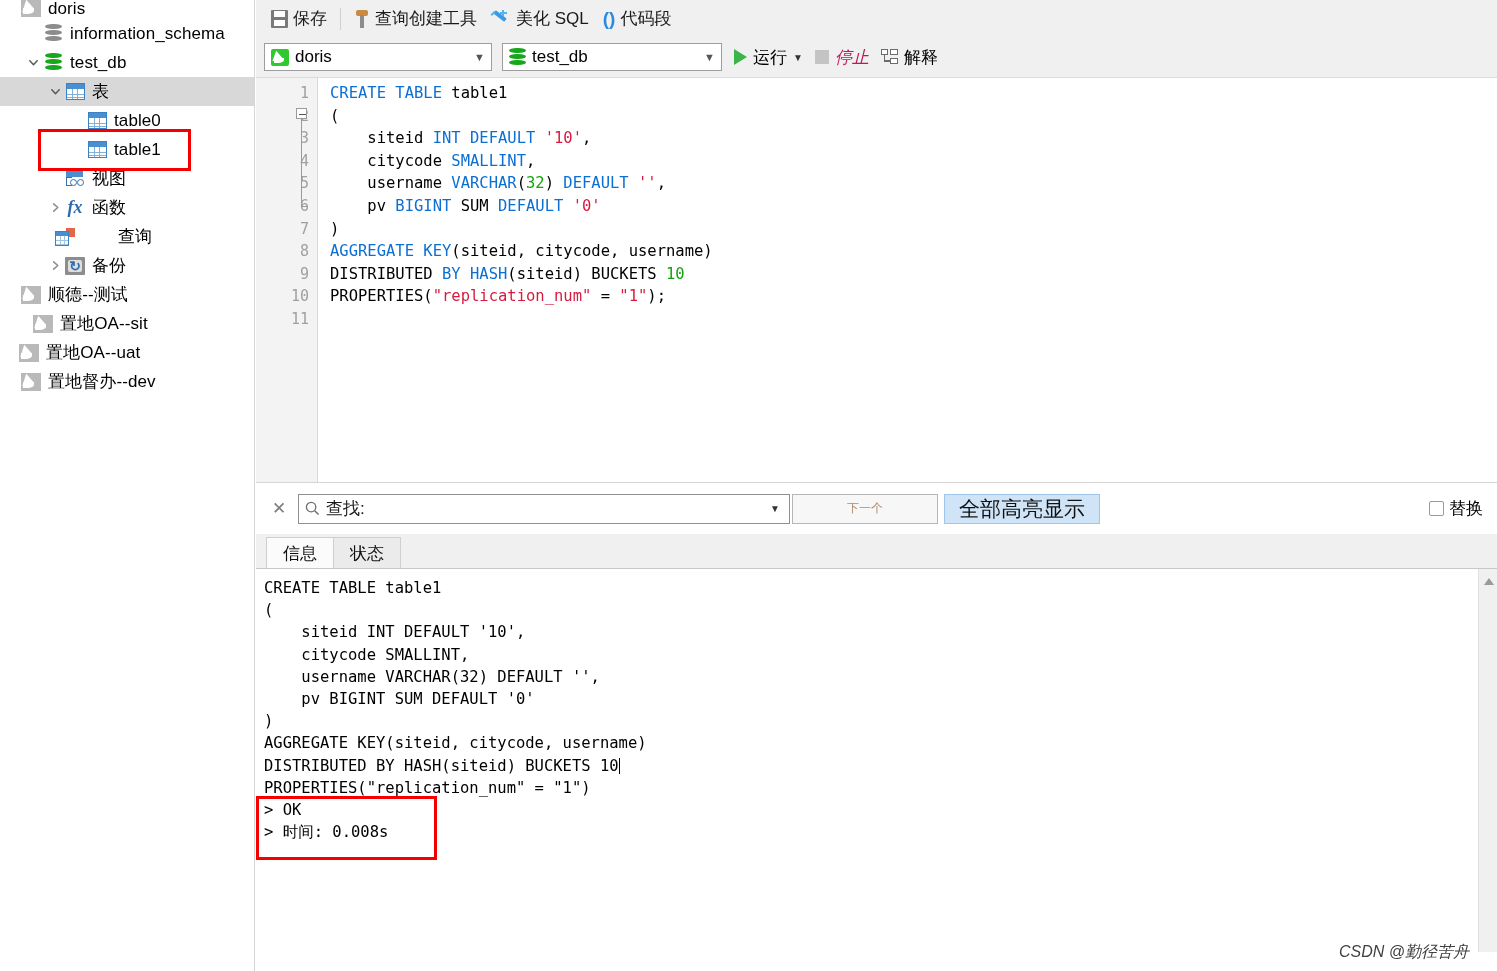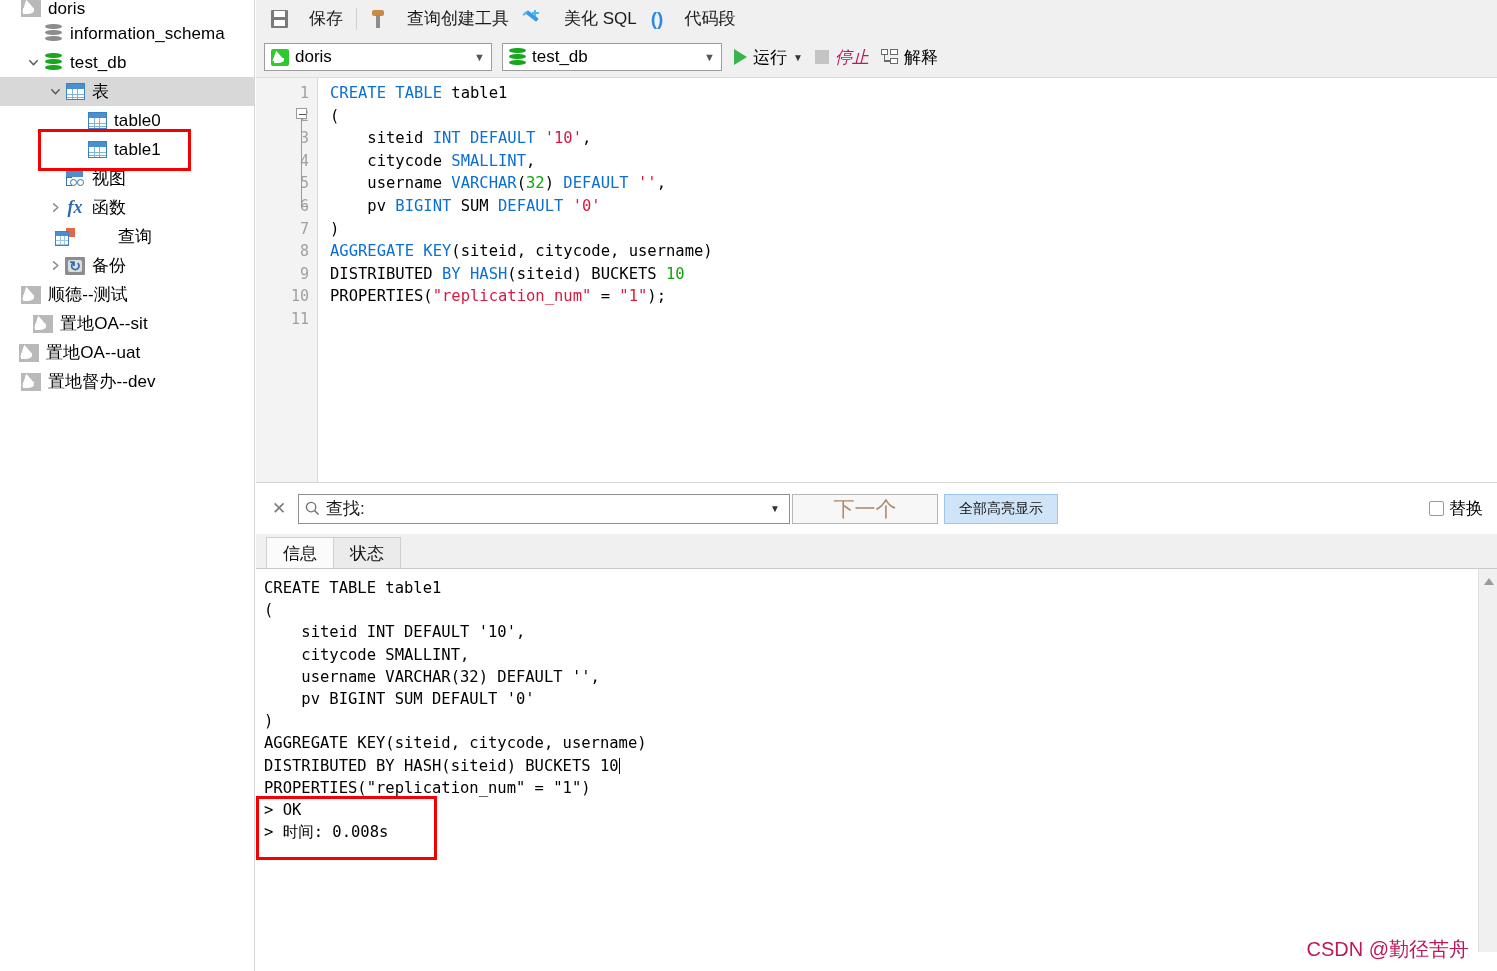--- a/index.html
+++ b/index.html
@@ -157,7 +157,6 @@
     color: #1a1a1a;
     cursor: default;
     white-space: nowrap;
-    gap: 16px;
   }
   .tb-btn .tb-ico { margin-right: 5px; display:flex; align-items:center; }
   .tb-sep { width:1px; height:22px; background:#cfcfcf; margin:0 6px; }

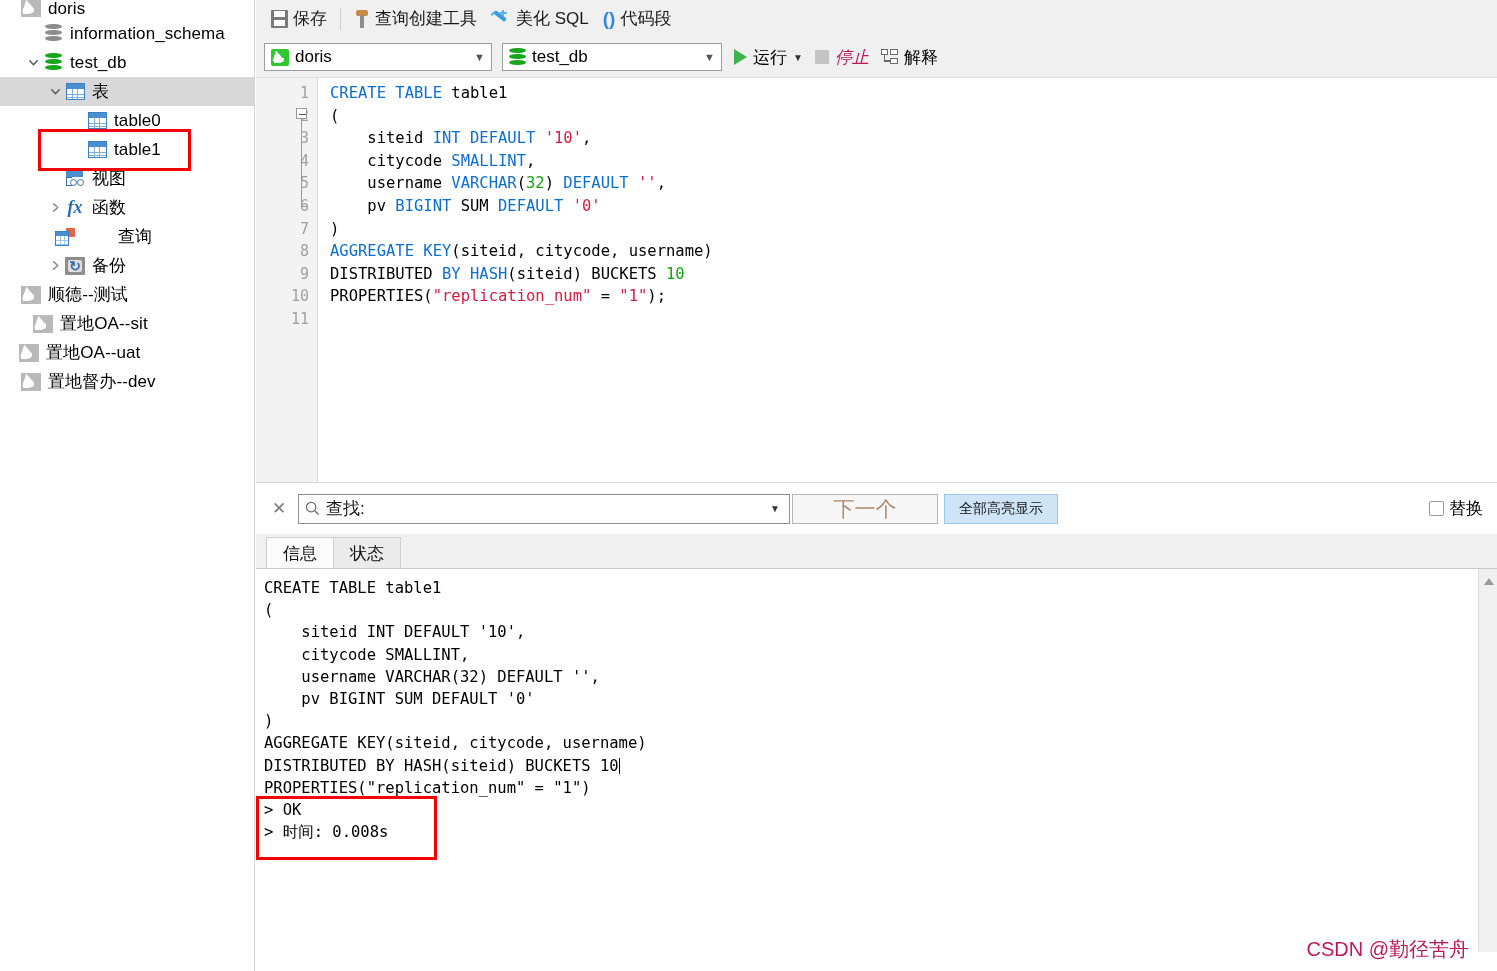--- a/index.html
+++ b/index.html
@@ -318,7 +318,7 @@
     border: 1px solid #b6b6b6;
     background: #f7f7f7;
     color: #b08a6a;
-    font-size: 21px;
+    font-size: 12px;
     display:flex;align-items:center;justify-content:center;
     margin-left: 2px;
     cursor: default;

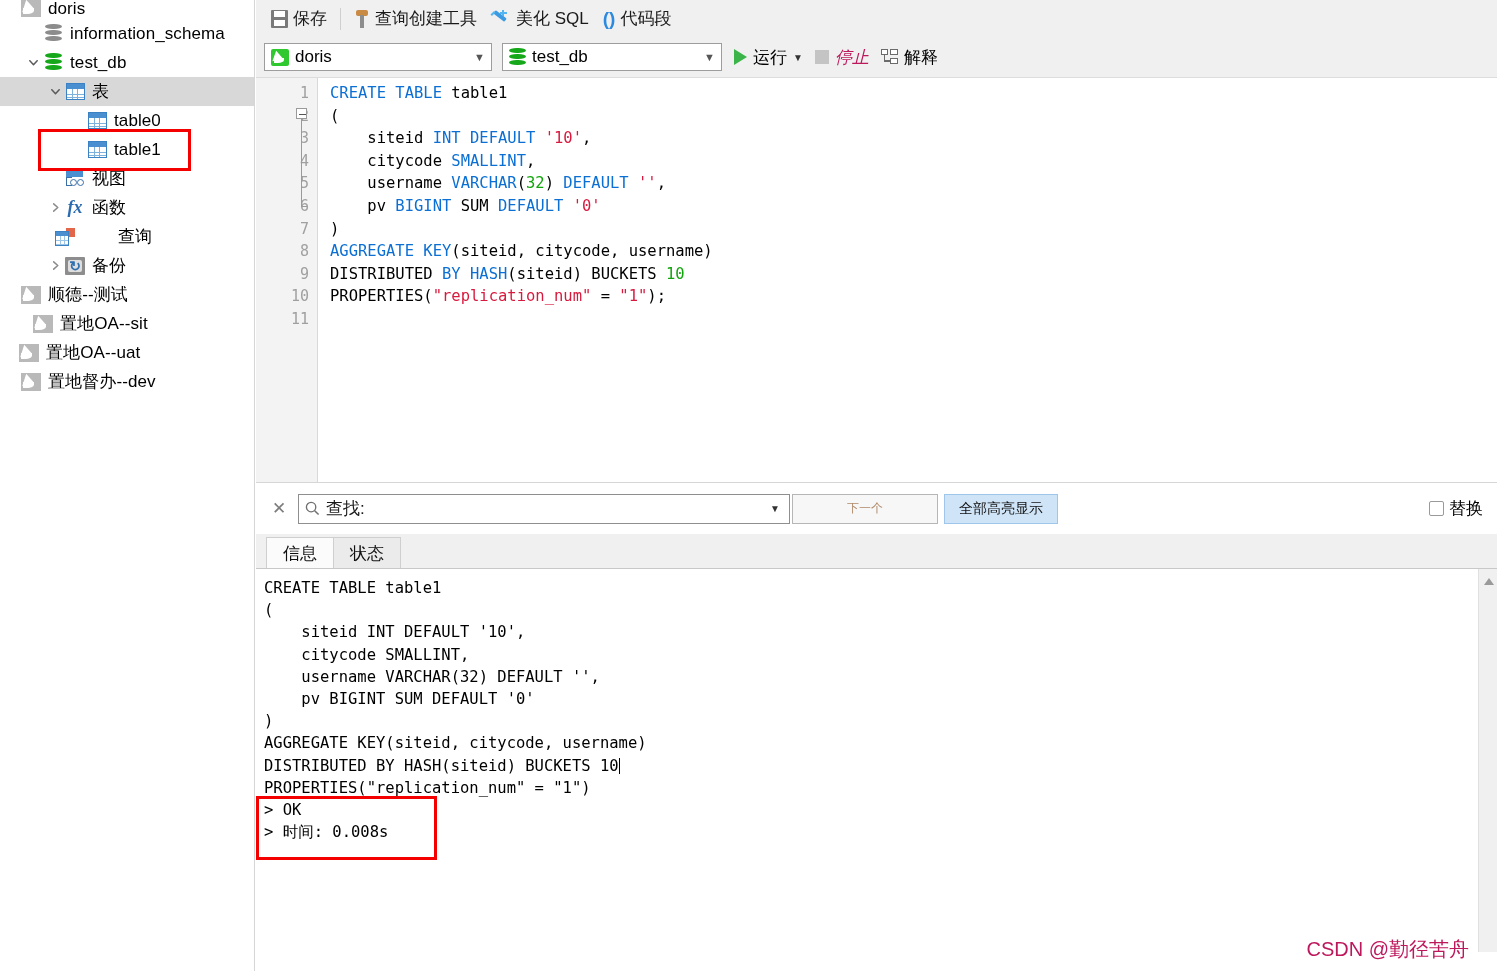--- a/index.html
+++ b/index.html
@@ -328,7 +328,7 @@
     border: 1px solid #9dc6ea;
     background: #cfe4f7;
     color: #111;
-    font-size: 14px;
+    font-size: 21px;
     display:flex;align-items:center;justify-content:center;
     padding: 0 14px;
     margin-left: 6px;

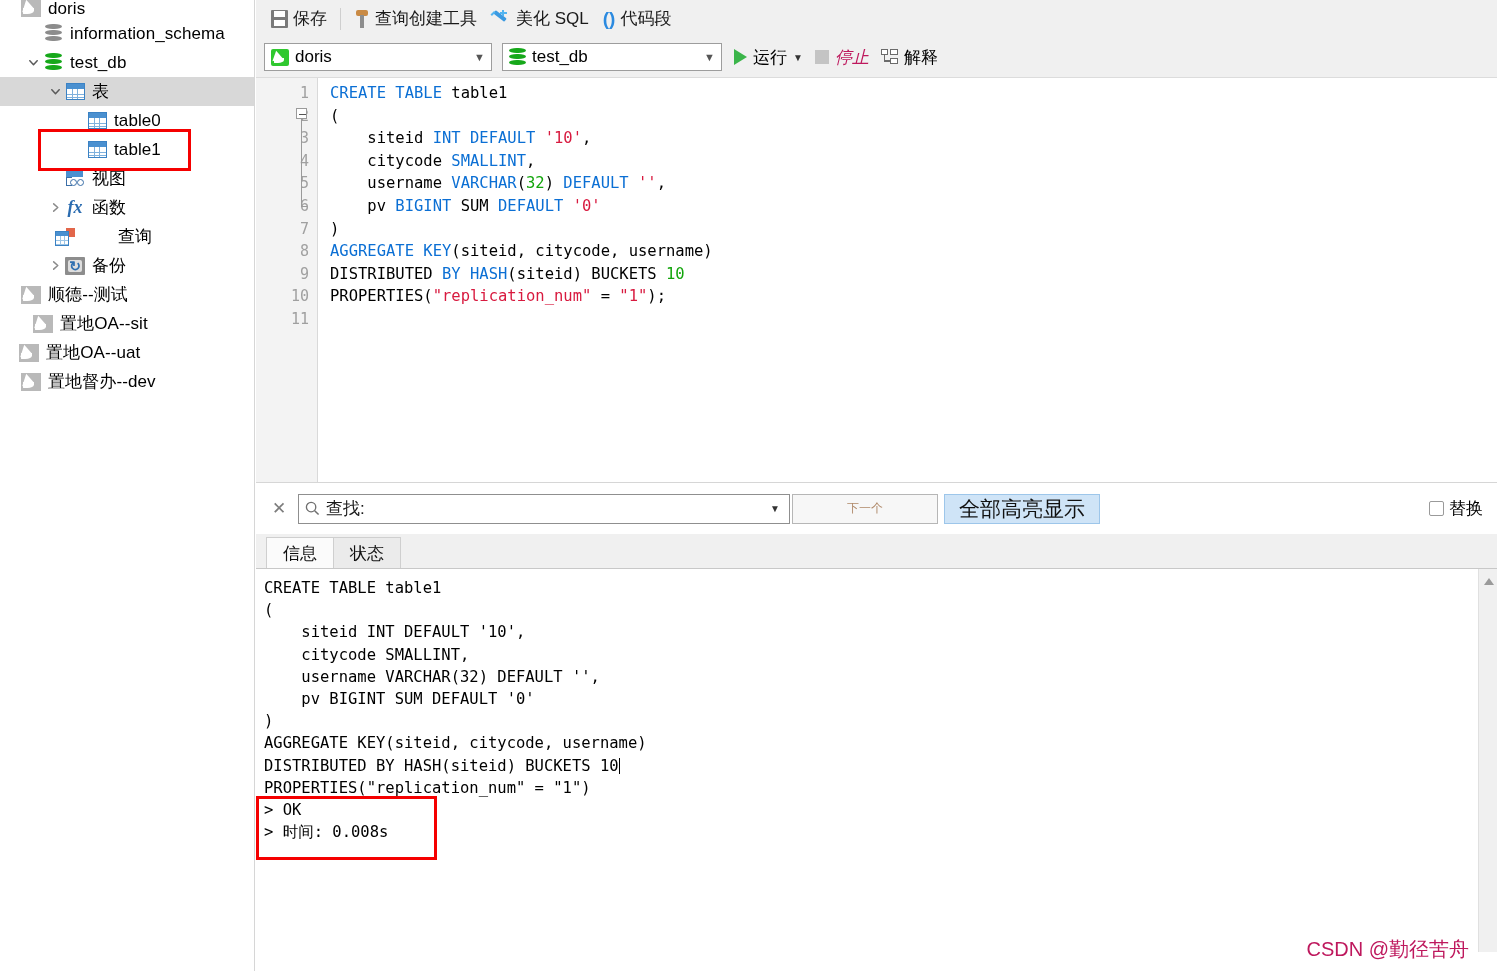--- a/index.html
+++ b/index.html
@@ -405,8 +405,9 @@
 
   #watermark {
     position:absolute; right: 28px; bottom: 8px;
-    font-size: 20px; color:#be185d;
+    font-size: 16px; color:#404040;
     white-space: nowrap;
+    font-style: italic;
   }
 </style>
 </head>

